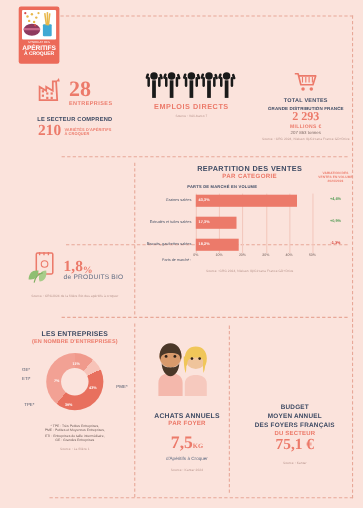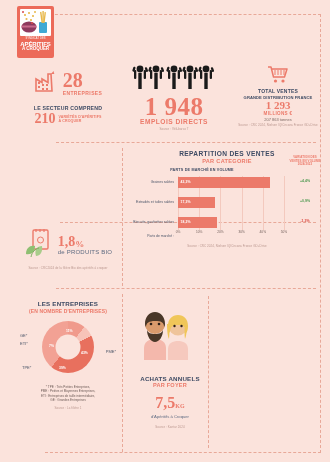--- a/index.html
+++ b/index.html
@@ -272,7 +272,6 @@
         </g>
       </svg>
     </span>
-    <div class="big-num n1948">1 948</div>
     <div class="lbl-emp">EMPLOIS DIRECTS</div>
     <div class="src" style="margin-top:2px">Source : Véli-barco 7</div>
   </div>

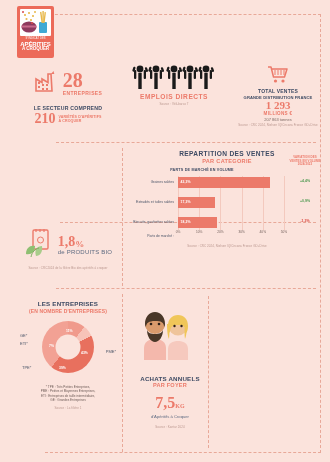--- a/index.html
+++ b/index.html
@@ -292,7 +292,7 @@
     </span>
     <div class="tot-t">TOTAL VENTES</div>
     <div class="tot-t2">GRANDE DISTRIBUTION FRANCE</div>
-    <div class="big-num n2293">1 293</div>
+    <div class="big-num n2293">2 293</div>
     <div class="tot-m">MILLIONS €</div>
     <div class="tot-tn">207 863 tonnes</div>
     <div class="src" style="margin-top:1px">Source : CRC 2024, Nielsen IQ/Circana France GD+Drive</div>

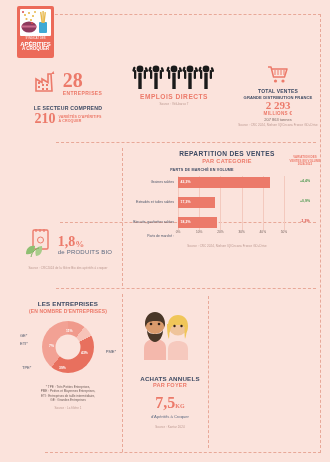--- a/index.html
+++ b/index.html
@@ -442,6 +442,14 @@
     <div class="src" style="margin-top:6px">Source : Kantar 2024</div>
   </div>
 
+  <div class="sec-bud">
+    <div class="hdr bud-t" style="white-space:pre-line">BUDGET
+MOYEN ANNUEL
+DES FOYERS FRANÇAIS</div>
+    <div class="hdr bud-t2">DU SECTEUR</div>
+    <div class="big-num n751">75,1 €</div>
+    <div class="src" style="margin-top:5px">Source : Kantar</div>
+  </div>
 
 </div>
 

